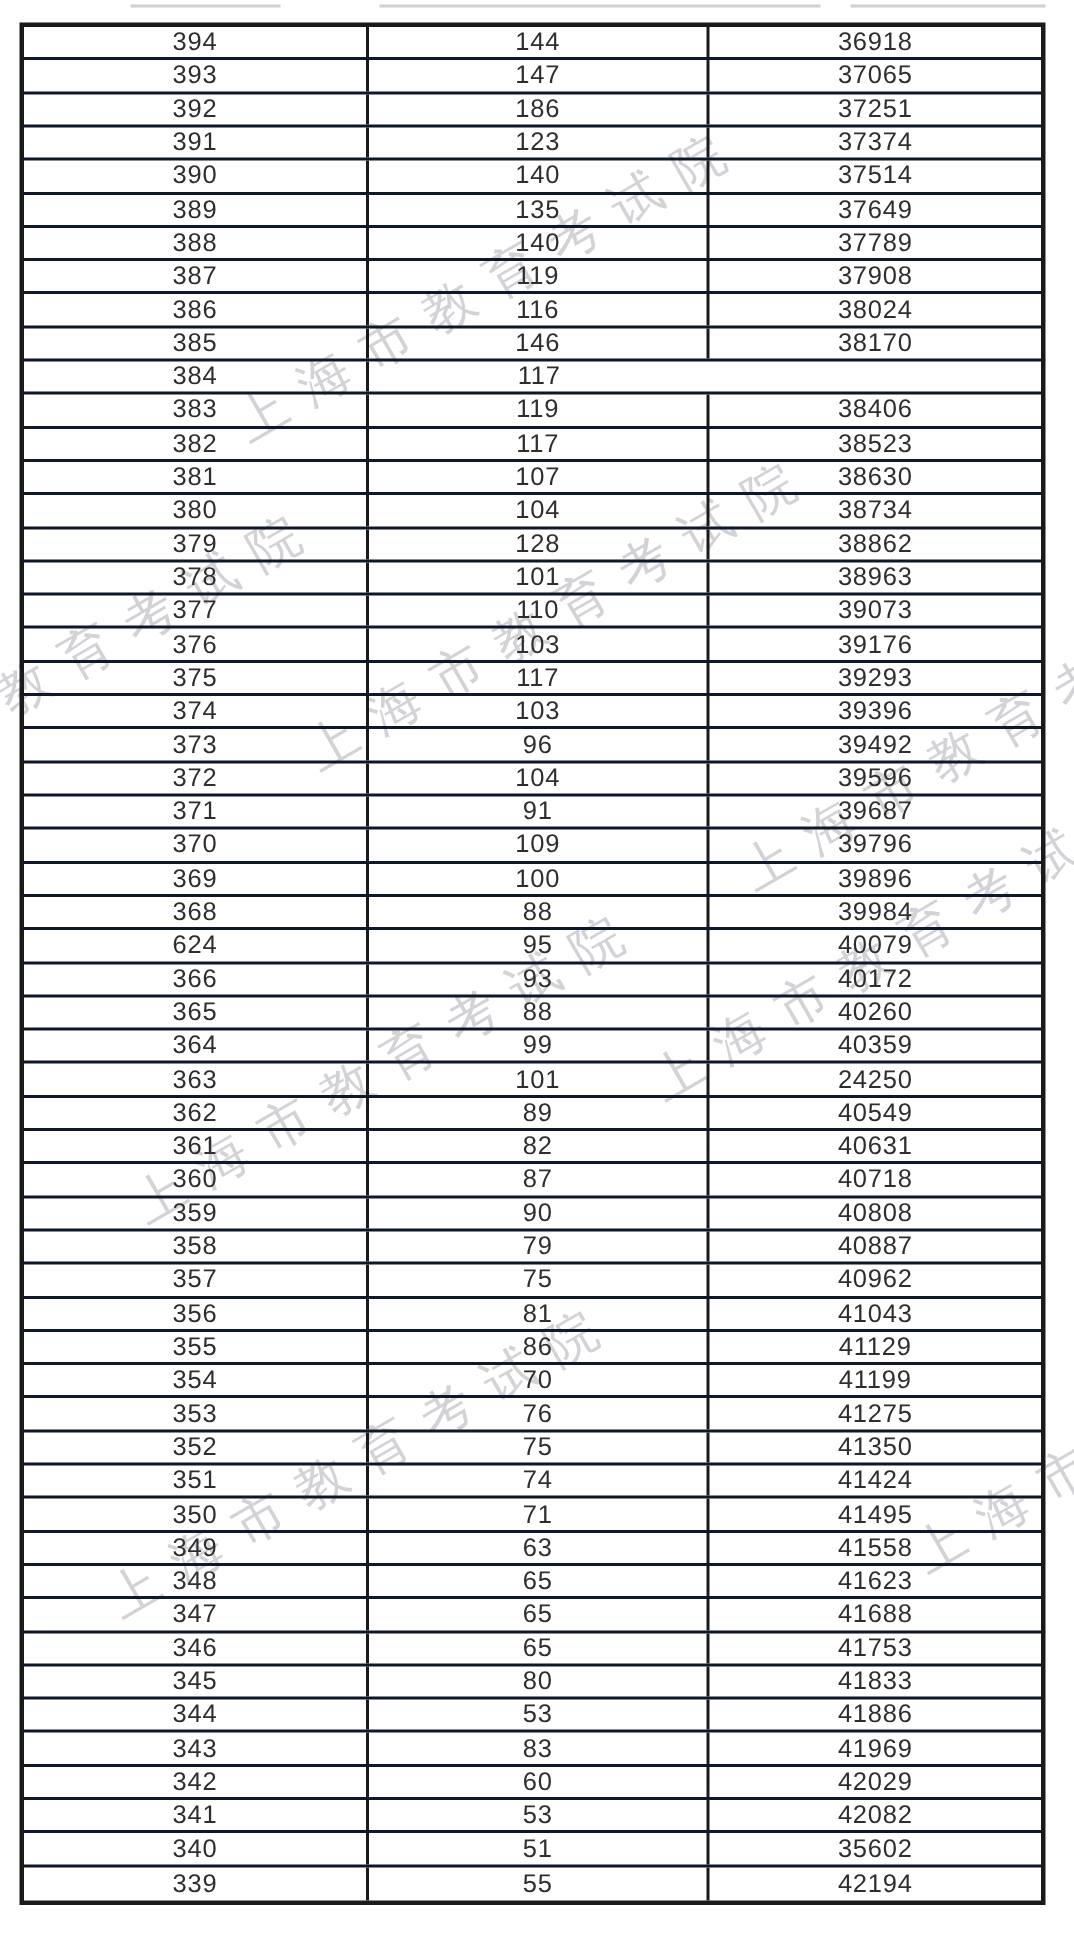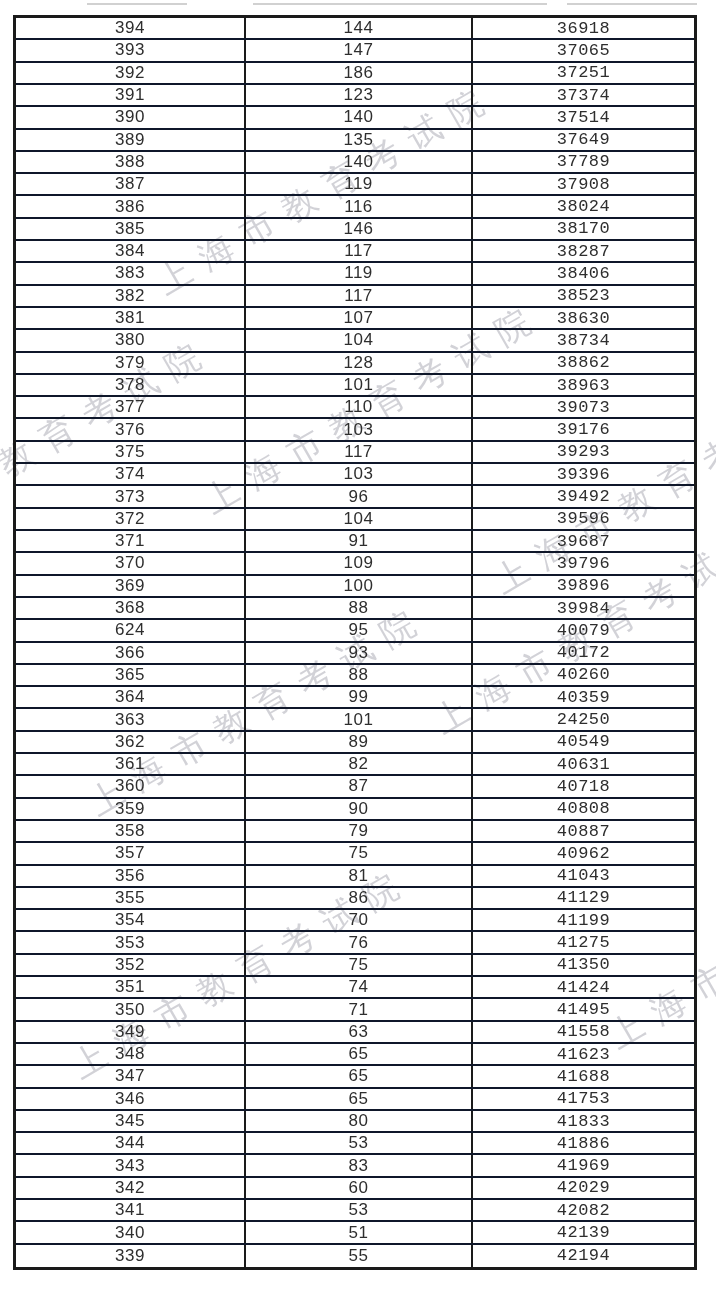--- a/index.html
+++ b/index.html
@@ -67,7 +67,7 @@
     letter-spacing: 0.5px;
     color: #2e2e2e;
   }
-  .t-cell:last-child { border-right: none; font-family: Liberation Mono, monospace; }
+  .t-cell:last-child { border-right: none; }
 </style>
 </head>
 <body>

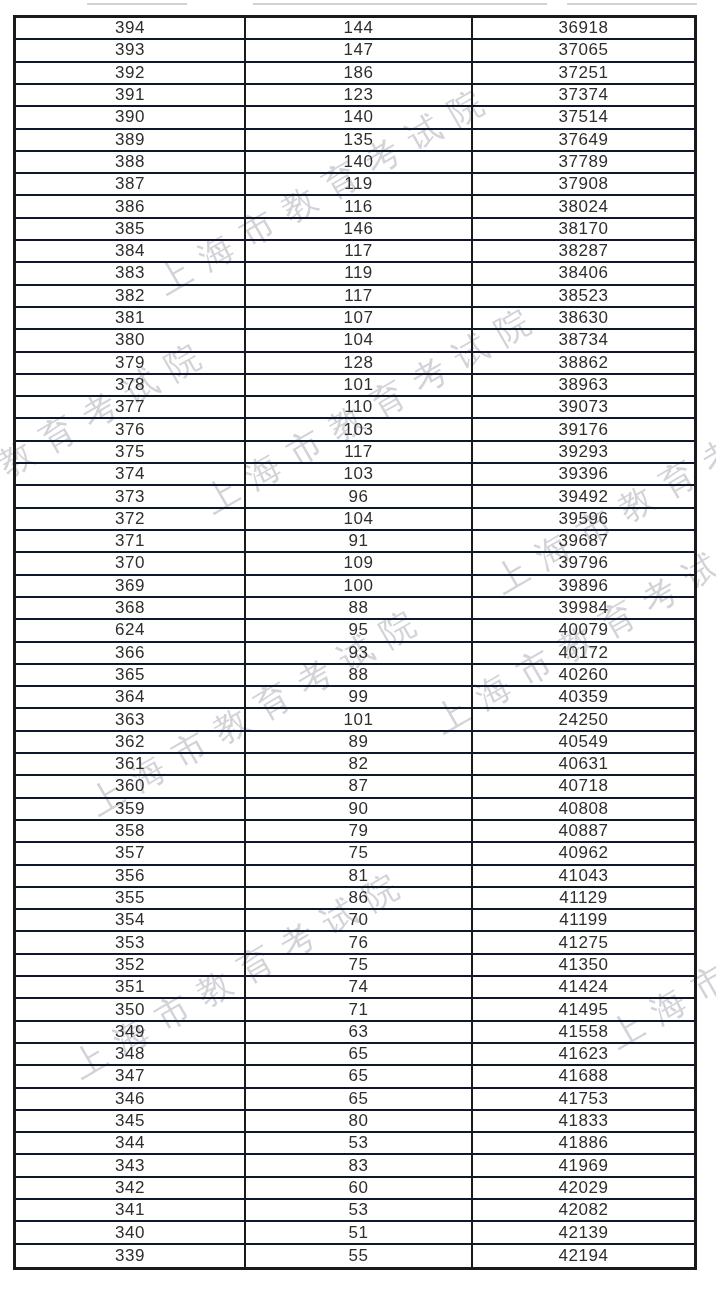--- a/index.html
+++ b/index.html
@@ -143,7 +143,6 @@
       <div class="t-row">
         <div class="t-cell">384</div>
         <div class="t-cell">117</div>
-        <div class="t-cell">38287</div>
       </div>
       <div class="t-row">
         <div class="t-cell">383</div>

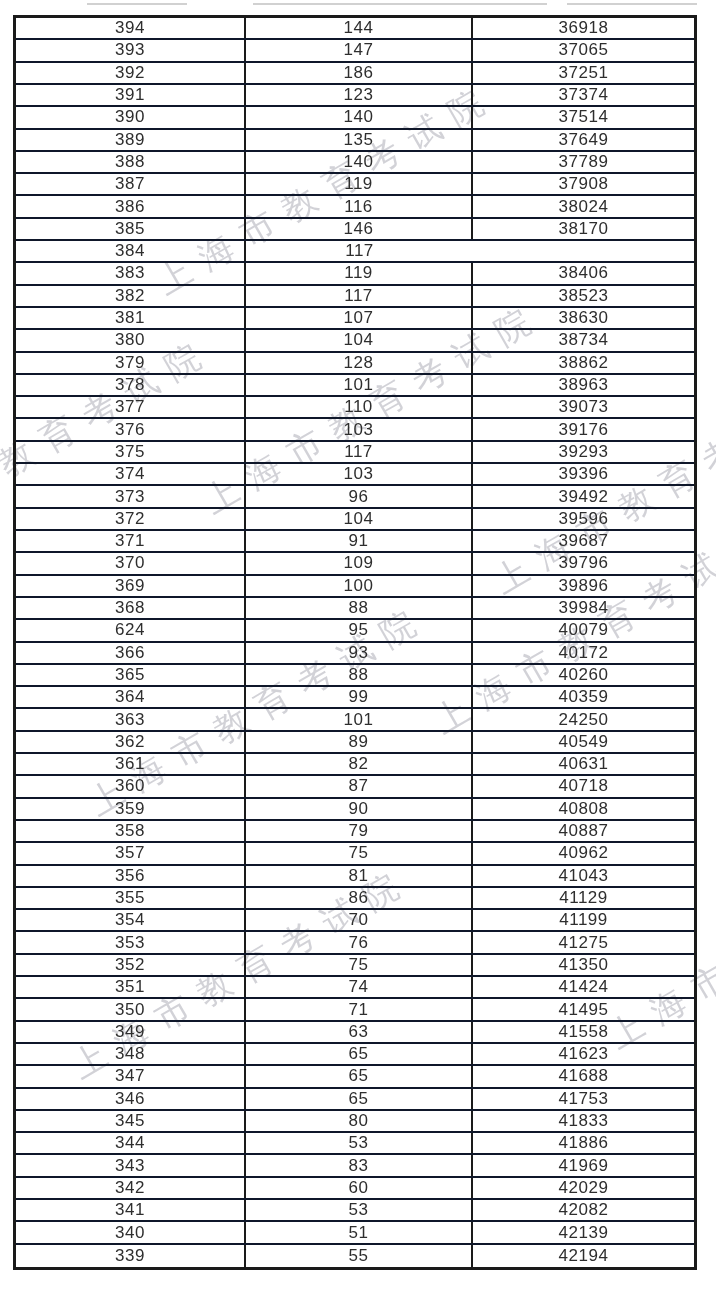--- a/index.html
+++ b/index.html
@@ -362,7 +362,7 @@
       <div class="t-row">
         <div class="t-cell">340</div>
         <div class="t-cell">51</div>
-        <div class="t-cell">42139</div>
+        <div class="t-cell">35602</div>
       </div>
       <div class="t-row">
         <div class="t-cell">339</div>

